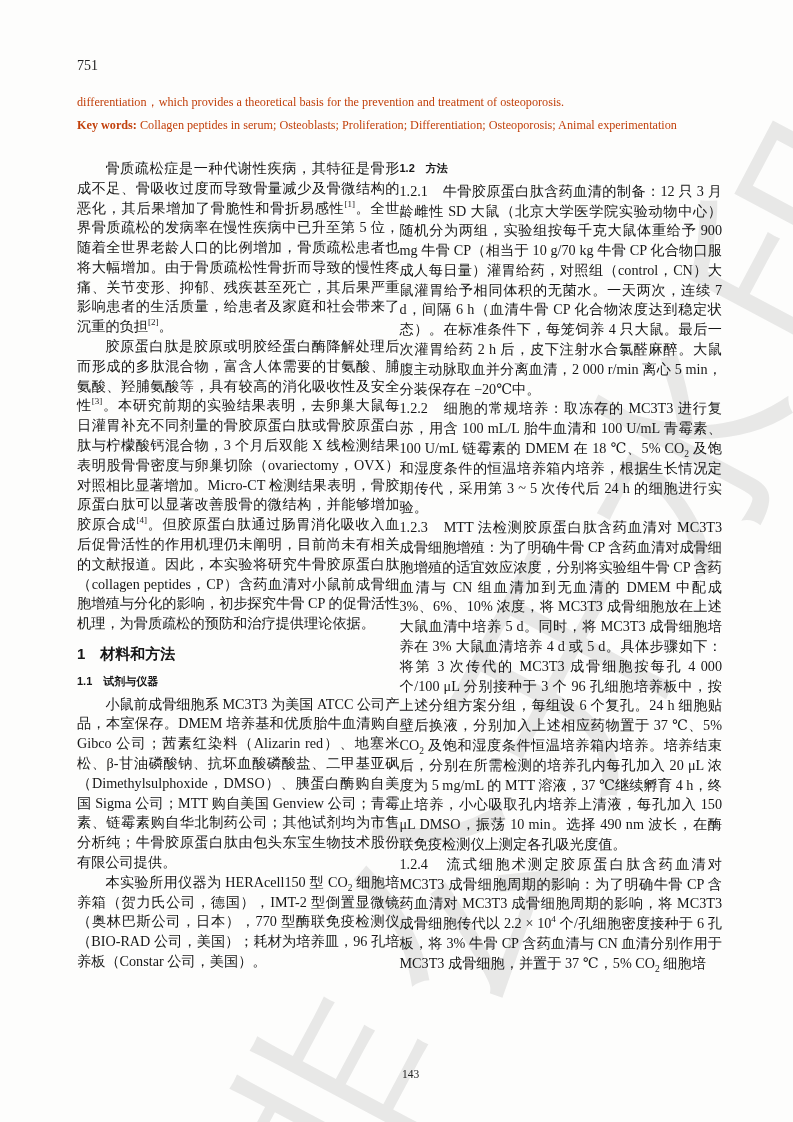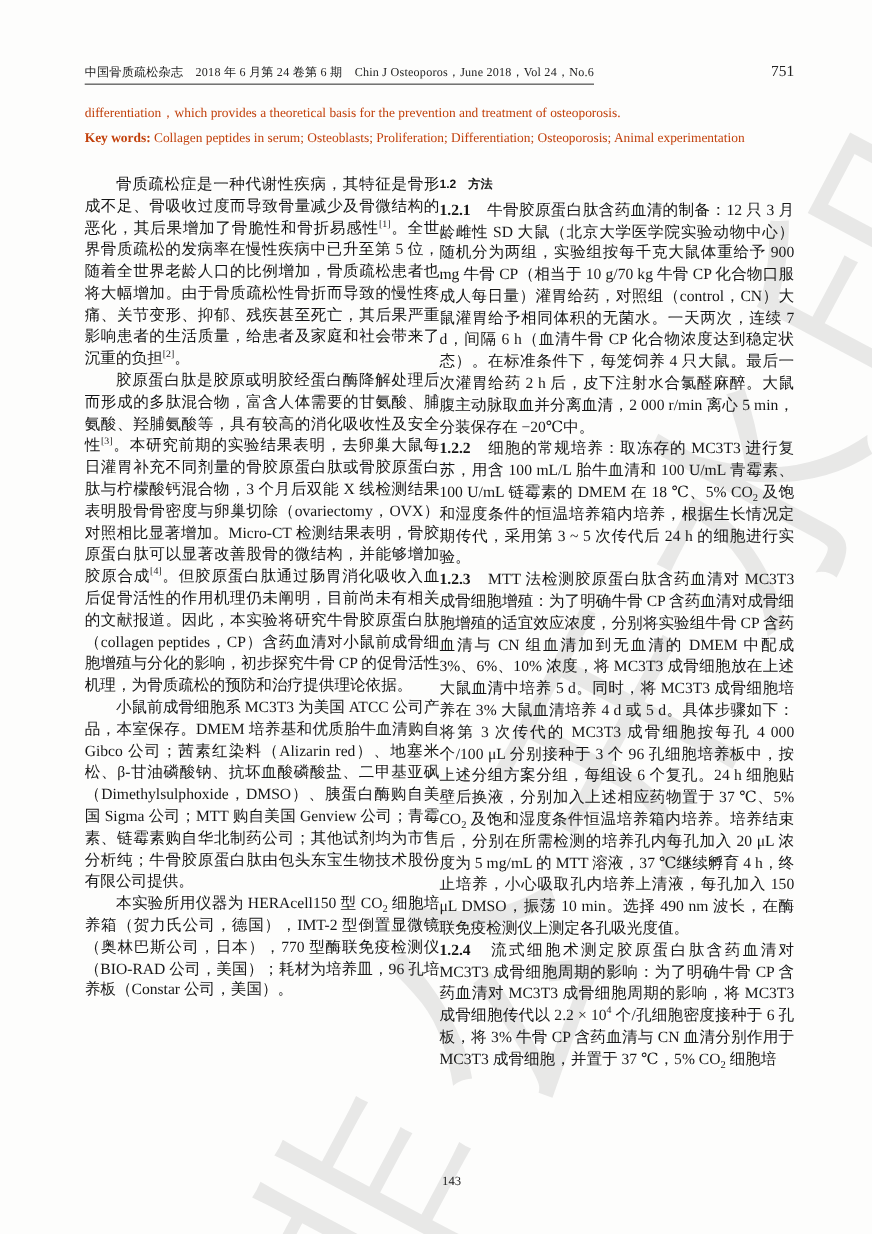--- a/index.html
+++ b/index.html
@@ -83,7 +83,6 @@
   <div class="inner">
 
     <div class="header">
-      <span class="jline">中国骨质疏松杂志　2018 年 6 月第 24 卷第 6 期　Chin J Osteoporos，June 2018，Vol 24，No.6</span>
       <span class="pageno">751</span>
     </div>
 

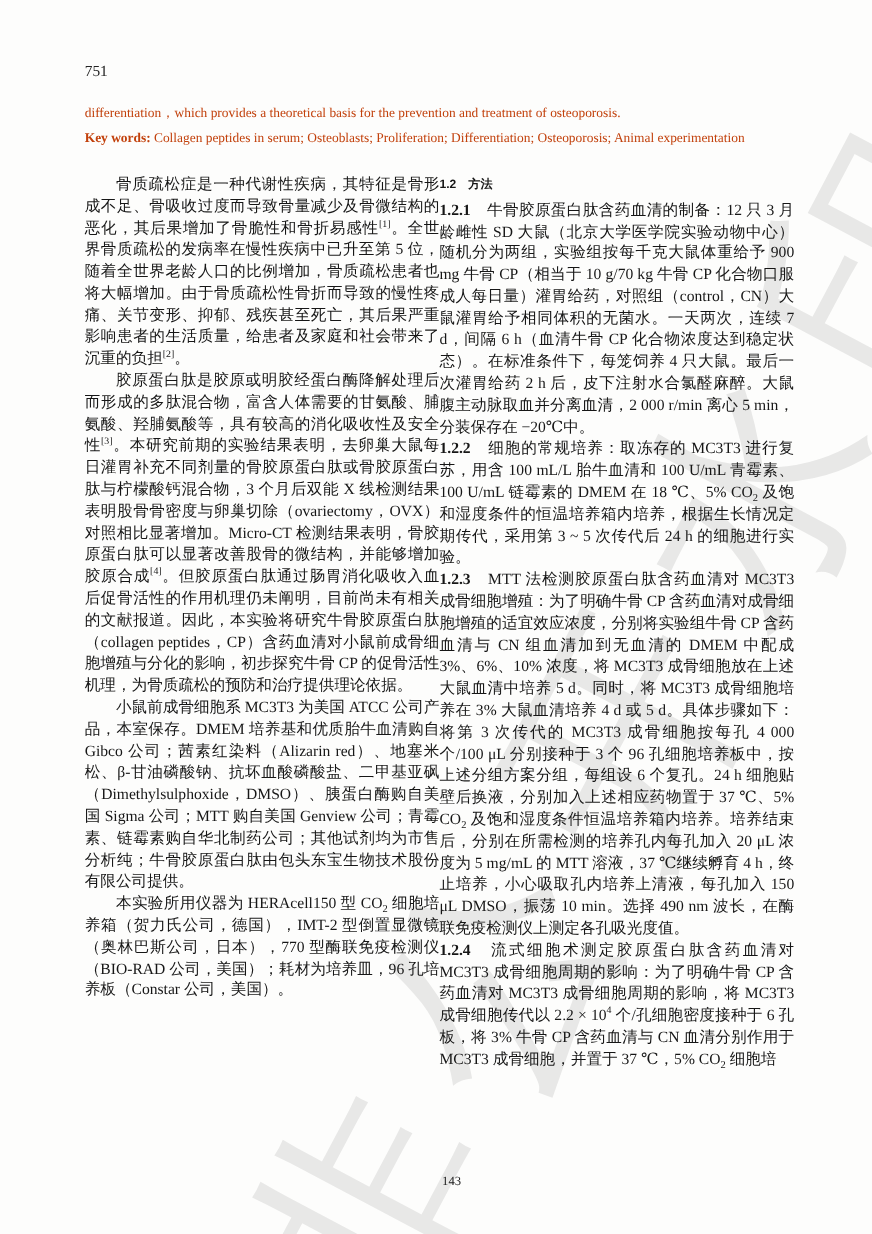--- a/index.html
+++ b/index.html
@@ -63,7 +63,7 @@
     margin:4px 0 3px; text-align:left;
   }
   .col .blk:first-child { margin-top:0; }
-  .s-b { font-weight:bold; }
+  .s-b { font-weight:normal; }
   .s-sup { vertical-align:super; font-size:9px; line-height:0; }
   .s-sub { vertical-align:sub; font-size:9.5px; line-height:0; }
   .footer {

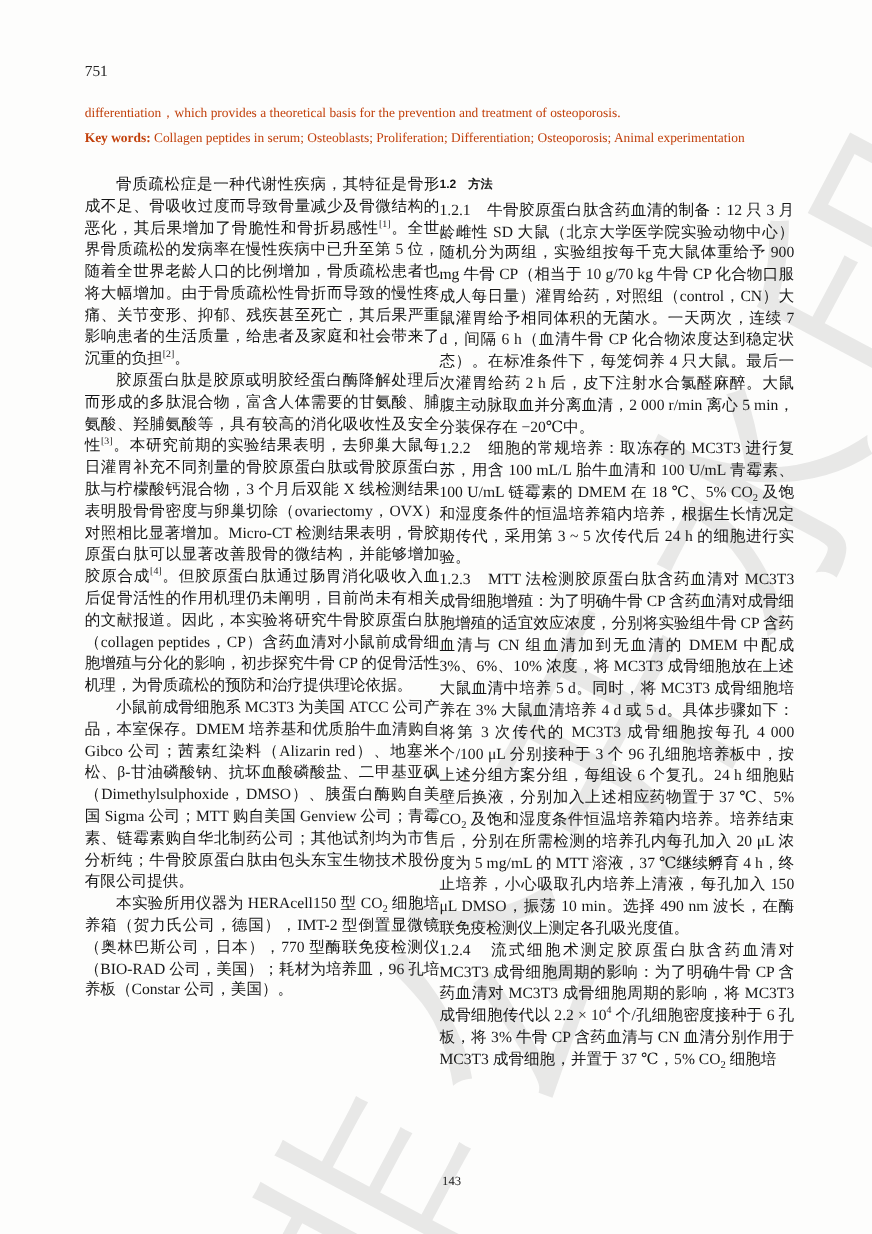--- a/index.html
+++ b/index.html
@@ -97,6 +97,7 @@
       <div class="col">
           <p class="blk p indent"><span>骨质疏松症是一种代谢性疾病，其特征是骨形成不足、骨吸收过度而导致骨量减少及骨微结构的恶化，其后果增加了骨脆性和骨折易感性</span><span class="s-sup">[1]</span><span>。全世界骨质疏松的发病率在慢性疾病中已升至第 5 位，随着全世界老龄人口的比例增加，骨质疏松患者也将大幅增加。由于骨质疏松性骨折而导致的慢性疼痛、关节变形、抑郁、残疾甚至死亡，其后果严重影响患者的生活质量，给患者及家庭和社会带来了沉重的负担</span><span class="s-sup">[2]</span><span>。</span></p>
           <p class="blk p indent"><span>胶原蛋白肽是胶原或明胶经蛋白酶降解处理后而形成的多肽混合物，富含人体需要的甘氨酸、脯氨酸、羟脯氨酸等，具有较高的消化吸收性及安全性</span><span class="s-sup">[3]</span><span>。本研究前期的实验结果表明，去卵巢大鼠每日灌胃补充不同剂量的骨胶原蛋白肽或骨胶原蛋白肽与柠檬酸钙混合物，3 个月后双能 X 线检测结果表明股骨骨密度与卵巢切除（ovariectomy，OVX）对照相比显著增加。Micro-CT 检测结果表明，骨胶原蛋白肽可以显著改善股骨的微结构，并能够增加胶原合成</span><span class="s-sup">[4]</span><span>。但胶原蛋白肽通过肠胃消化吸收入血后促骨活性的作用机理仍未阐明，目前尚未有相关的文献报道。因此，本实验将研究牛骨胶原蛋白肽（collagen peptides，CP）含药血清对小鼠前成骨细胞增殖与分化的影响，初步探究牛骨 CP 的促骨活性机理，为骨质疏松的预防和治疗提供理论依据。</span></p>
+          <div class="blk h1"><span>1　材料和方法</span></div>
           <p class="blk p indent"><span>小鼠前成骨细胞系 MC3T3 为美国 ATCC 公司产品，本室保存。DMEM 培养基和优质胎牛血清购自 Gibco 公司；茜素红染料（Alizarin red）、地塞米松、β-甘油磷酸钠、抗坏血酸磷酸盐、二甲基亚砜（Dimethylsulphoxide，DMSO）、胰蛋白酶购自美国 Sigma 公司；MTT 购自美国 Genview 公司；青霉素、链霉素购自华北制药公司；其他试剂均为市售分析纯；牛骨胶原蛋白肽由包头东宝生物技术股份有限公司提供。</span></p>
           <p class="blk p indent"><span>本实验所用仪器为 HERAcell150 型 CO</span><span class="s-sub">2</span><span> 细胞培养箱（贺力氏公司，德国），IMT-2 型倒置显微镜（奥林巴斯公司，日本），770 型酶联免疫检测仪（BIO-RAD 公司，美国）；耗材为培养皿，96 孔培养板（Constar 公司，美国）。</span></p>
         </div>

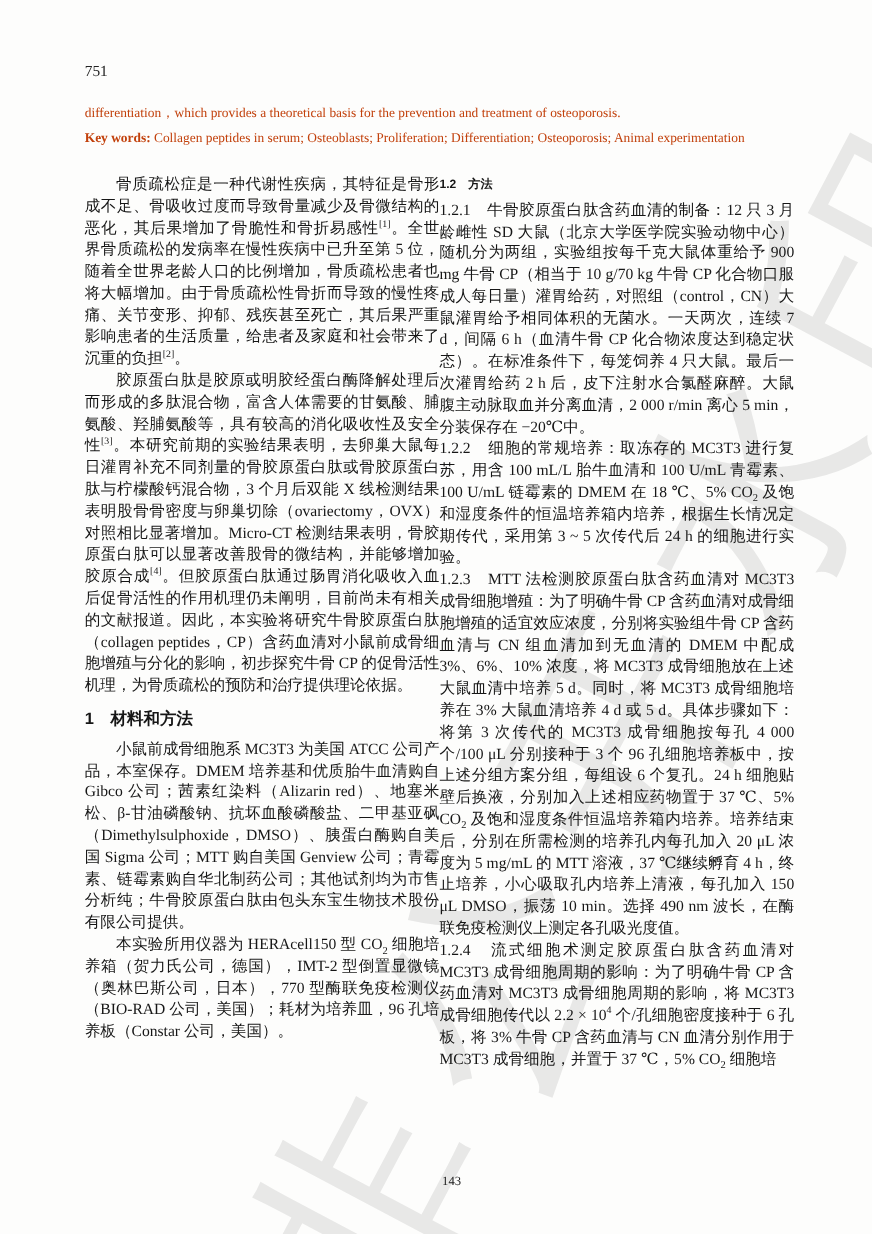--- a/index.html
+++ b/index.html
@@ -98,6 +98,7 @@
           <p class="blk p indent"><span>骨质疏松症是一种代谢性疾病，其特征是骨形成不足、骨吸收过度而导致骨量减少及骨微结构的恶化，其后果增加了骨脆性和骨折易感性</span><span class="s-sup">[1]</span><span>。全世界骨质疏松的发病率在慢性疾病中已升至第 5 位，随着全世界老龄人口的比例增加，骨质疏松患者也将大幅增加。由于骨质疏松性骨折而导致的慢性疼痛、关节变形、抑郁、残疾甚至死亡，其后果严重影响患者的生活质量，给患者及家庭和社会带来了沉重的负担</span><span class="s-sup">[2]</span><span>。</span></p>
           <p class="blk p indent"><span>胶原蛋白肽是胶原或明胶经蛋白酶降解处理后而形成的多肽混合物，富含人体需要的甘氨酸、脯氨酸、羟脯氨酸等，具有较高的消化吸收性及安全性</span><span class="s-sup">[3]</span><span>。本研究前期的实验结果表明，去卵巢大鼠每日灌胃补充不同剂量的骨胶原蛋白肽或骨胶原蛋白肽与柠檬酸钙混合物，3 个月后双能 X 线检测结果表明股骨骨密度与卵巢切除（ovariectomy，OVX）对照相比显著增加。Micro-CT 检测结果表明，骨胶原蛋白肽可以显著改善股骨的微结构，并能够增加胶原合成</span><span class="s-sup">[4]</span><span>。但胶原蛋白肽通过肠胃消化吸收入血后促骨活性的作用机理仍未阐明，目前尚未有相关的文献报道。因此，本实验将研究牛骨胶原蛋白肽（collagen peptides，CP）含药血清对小鼠前成骨细胞增殖与分化的影响，初步探究牛骨 CP 的促骨活性机理，为骨质疏松的预防和治疗提供理论依据。</span></p>
           <div class="blk h1"><span>1　材料和方法</span></div>
+          <div class="blk h2"><span>1.1　试剂与仪器</span></div>
           <p class="blk p indent"><span>小鼠前成骨细胞系 MC3T3 为美国 ATCC 公司产品，本室保存。DMEM 培养基和优质胎牛血清购自 Gibco 公司；茜素红染料（Alizarin red）、地塞米松、β-甘油磷酸钠、抗坏血酸磷酸盐、二甲基亚砜（Dimethylsulphoxide，DMSO）、胰蛋白酶购自美国 Sigma 公司；MTT 购自美国 Genview 公司；青霉素、链霉素购自华北制药公司；其他试剂均为市售分析纯；牛骨胶原蛋白肽由包头东宝生物技术股份有限公司提供。</span></p>
           <p class="blk p indent"><span>本实验所用仪器为 HERAcell150 型 CO</span><span class="s-sub">2</span><span> 细胞培养箱（贺力氏公司，德国），IMT-2 型倒置显微镜（奥林巴斯公司，日本），770 型酶联免疫检测仪（BIO-RAD 公司，美国）；耗材为培养皿，96 孔培养板（Constar 公司，美国）。</span></p>
         </div>

